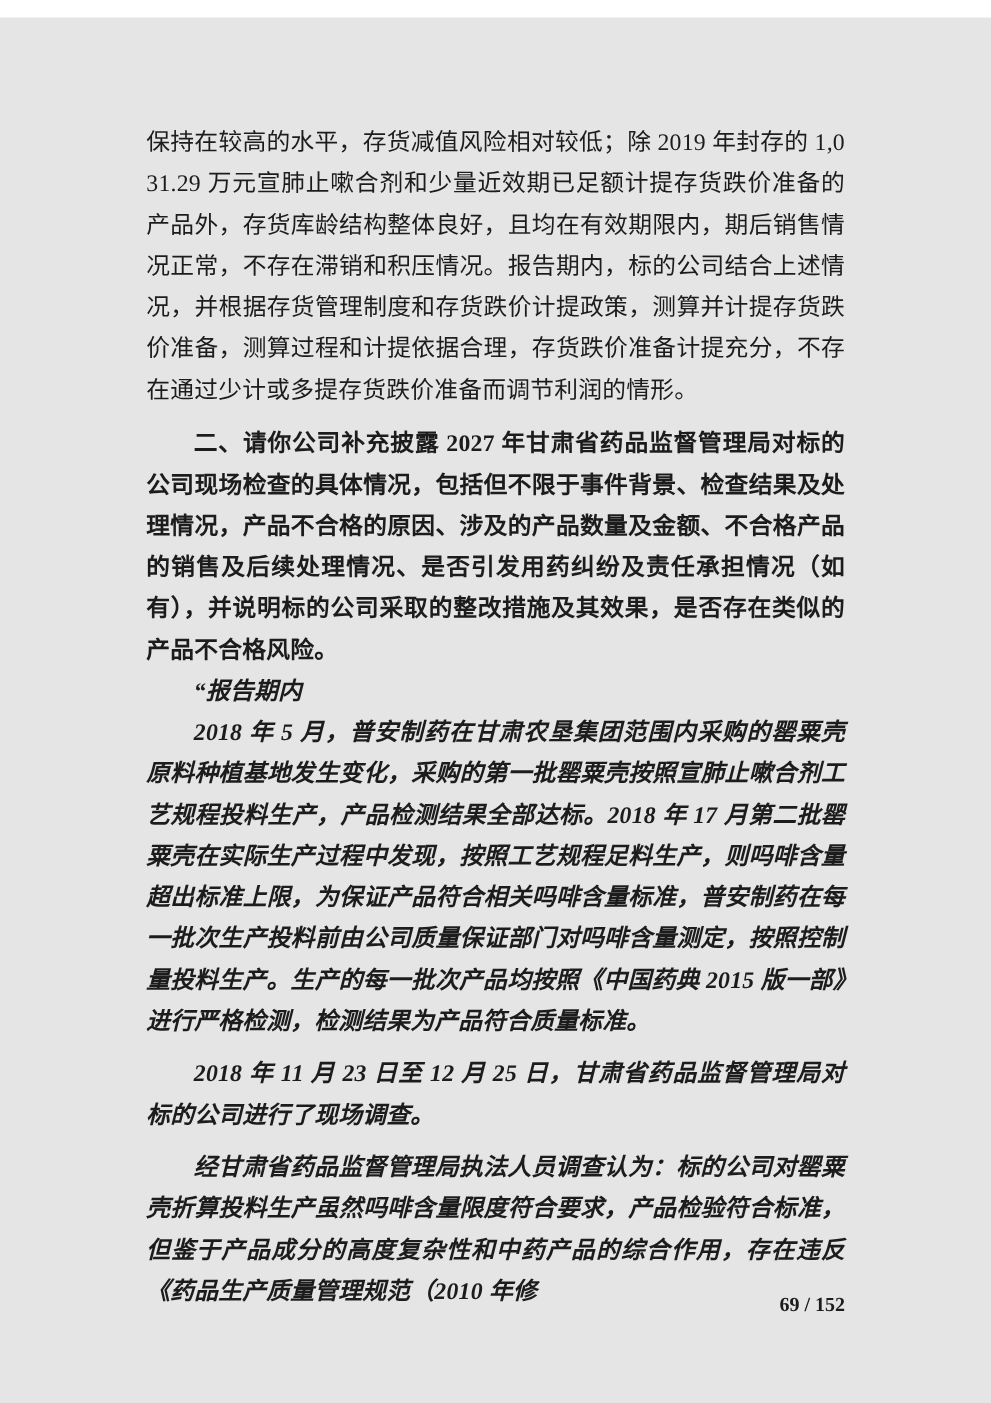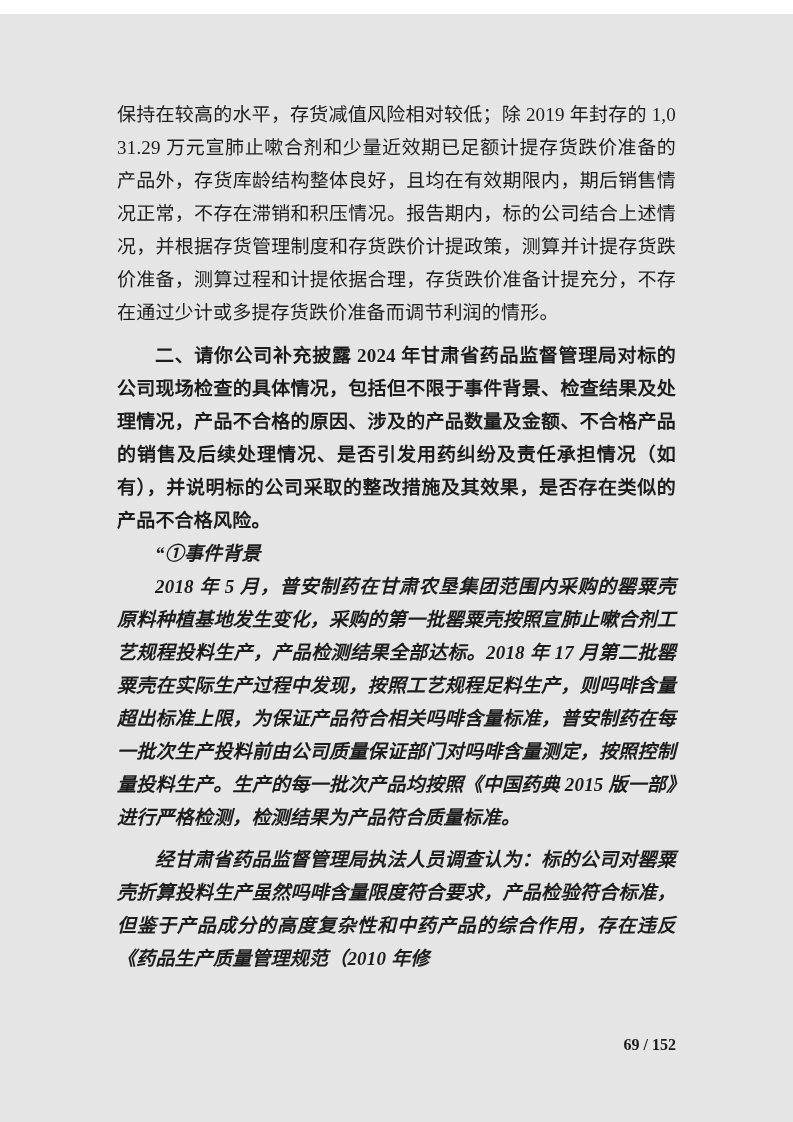--- a/index.html
+++ b/index.html
@@ -62,7 +62,7 @@
 
   <p class="para">保持在较高的水平，存货减值风险相对较低；除 2019 年封存的 1,031.29 万元宣肺止嗽合剂和少量近效期已足额计提存货跌价准备的产品外，存货库龄结构整体良好，且均在有效期限内，期后销售情况正常，不存在滞销和积压情况。报告期内，标的公司结合上述情况，并根据存货管理制度和存货跌价计提政策，测算并计提存货跌价准备，测算过程和计提依据合理，存货跌价准备计提充分，不存在通过少计或多提存货跌价准备而调节利润的情形。</p>
 
-  <p class="para indent bold-song sp-before-sm">二、请你公司补充披露 2024 年甘肃省药品监督管理局对标的公司现场检查的具体情况，包括但不限于事件背景、检查结果及处理情况，产品不合格的原因、涉及的产品数量及金额、不合格产品的销售及后续处理情况、是否引发用药纠纷及责任承担情况（如有），并说明标的公司采取的整改措施及其效果，是否存在类似的产品不合格风险。</p>
+  <p class="para indent bold-song sp-before-sm">二、请你公司补充披露 2027 年甘肃省药品监督管理局对标的公司现场检查的具体情况，包括但不限于事件背景、检查结果及处理情况，产品不合格的原因、涉及的产品数量及金额、不合格产品的销售及后续处理情况、是否引发用药纠纷及责任承担情况（如有），并说明标的公司采取的整改措施及其效果，是否存在类似的产品不合格风险。</p>
 
 
   <p class="para indent kai">“①事件背景</p>

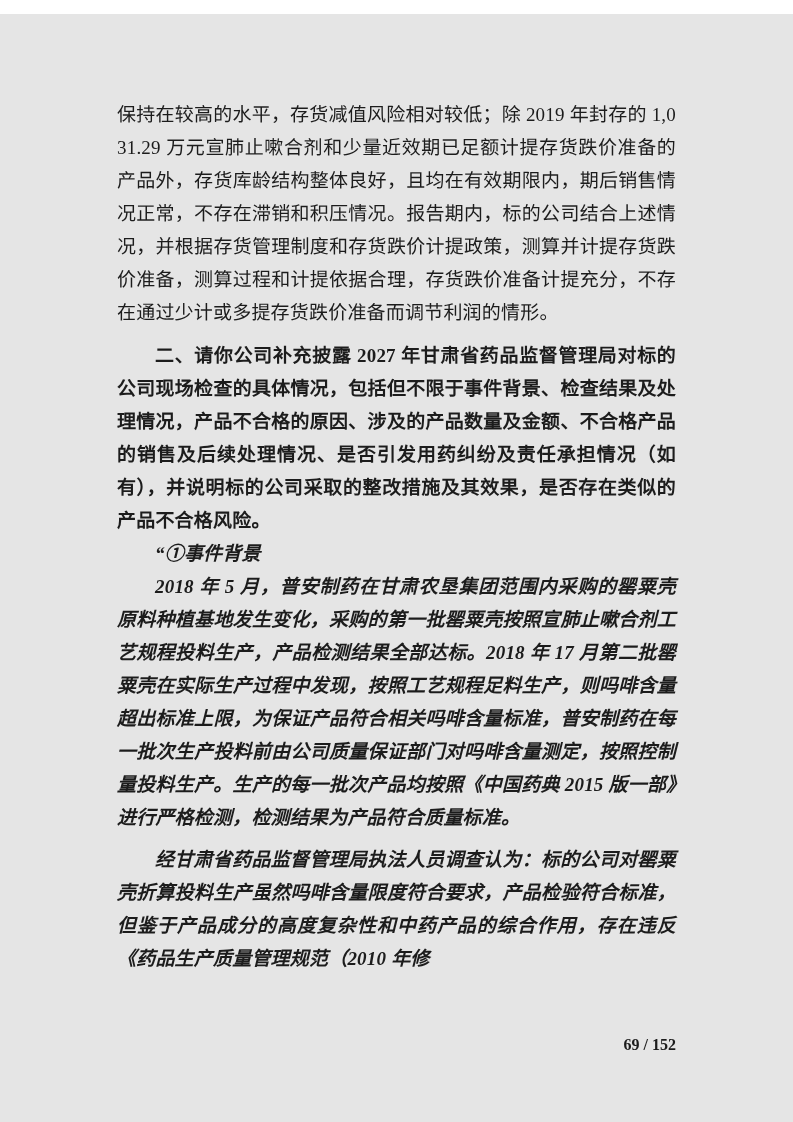--- a/index.html
+++ b/index.html
@@ -65,7 +65,7 @@
   <p class="para indent bold-song sp-before-sm">二、请你公司补充披露 2027 年甘肃省药品监督管理局对标的公司现场检查的具体情况，包括但不限于事件背景、检查结果及处理情况，产品不合格的原因、涉及的产品数量及金额、不合格产品的销售及后续处理情况、是否引发用药纠纷及责任承担情况（如有），并说明标的公司采取的整改措施及其效果，是否存在类似的产品不合格风险。</p>
 
 
-  <p class="para indent kai">“①事件背景</p>
+  <p class="para indent kai">“报告期内</p>
 
   <p class="para indent kai">2018 年 5 月，普安制药在甘肃农垦集团范围内采购的罂粟壳原料种植基地发生变化，采购的第一批罂粟壳按照宣肺止嗽合剂工艺规程投料生产，产品检测结果全部达标。2018 年 17 月第二批罂粟壳在实际生产过程中发现，按照工艺规程足料生产，则吗啡含量超出标准上限，为保证产品符合相关吗啡含量标准，普安制药在每一批次生产投料前由公司质量保证部门对吗啡含量测定，按照控制量投料生产。生产的每一批次产品均按照《中国药典 2015 版一部》进行严格检测，检测结果为产品符合质量标准。</p>
 

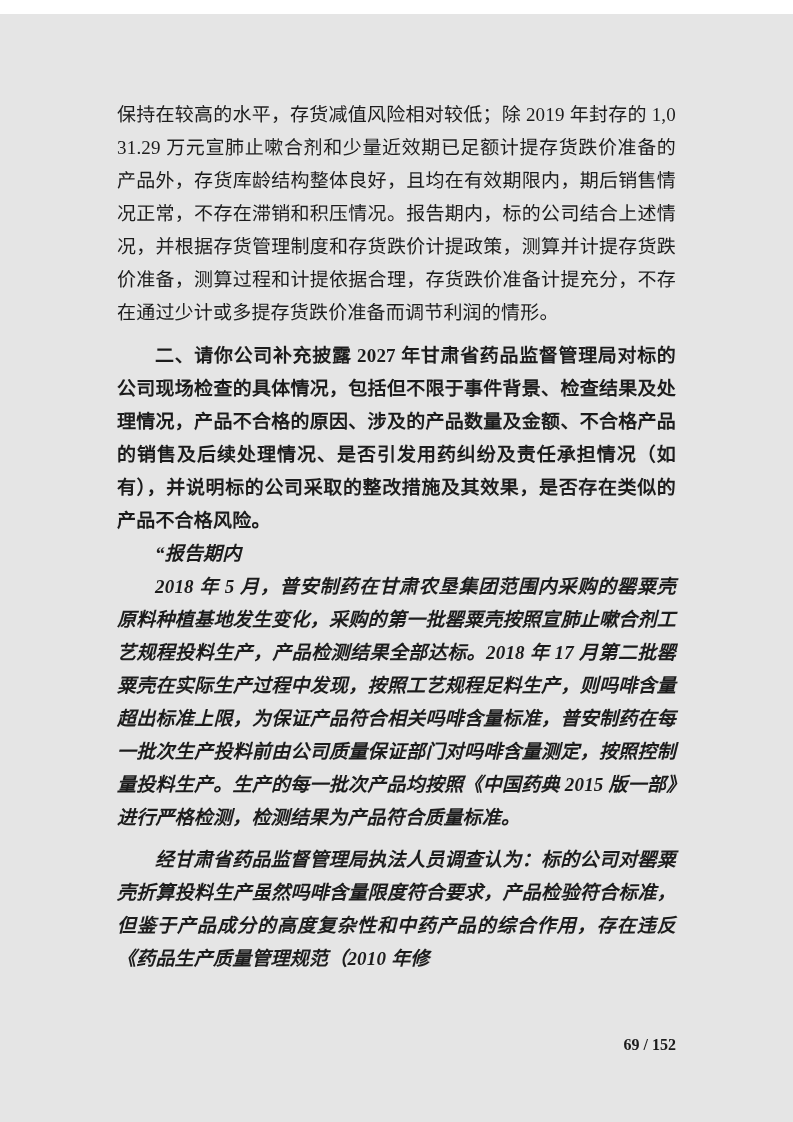--- a/index.html
+++ b/index.html
@@ -69,6 +69,7 @@
 
   <p class="para indent kai">2018 年 5 月，普安制药在甘肃农垦集团范围内采购的罂粟壳原料种植基地发生变化，采购的第一批罂粟壳按照宣肺止嗽合剂工艺规程投料生产，产品检测结果全部达标。2018 年 17 月第二批罂粟壳在实际生产过程中发现，按照工艺规程足料生产，则吗啡含量超出标准上限，为保证产品符合相关吗啡含量标准，普安制药在每一批次生产投料前由公司质量保证部门对吗啡含量测定，按照控制量投料生产。生产的每一批次产品均按照《中国药典 2015 版一部》进行严格检测，检测结果为产品符合质量标准。</p>
 
+  <p class="para indent kai sp-before-xs">2018 年 11 月 23 日至 12 月 25 日，甘肃省药品监督管理局对标的公司进行了现场调查。</p>
 
 
   <p class="para indent kai sp-before-xs">经甘肃省药品监督管理局执法人员调查认为：标的公司对罂粟壳折算投料生产虽然吗啡含量限度符合要求，产品检验符合标准，但鉴于产品成分的高度复杂性和中药产品的综合作用，存在违反《药品生产质量管理规范（2010 年修</p>

